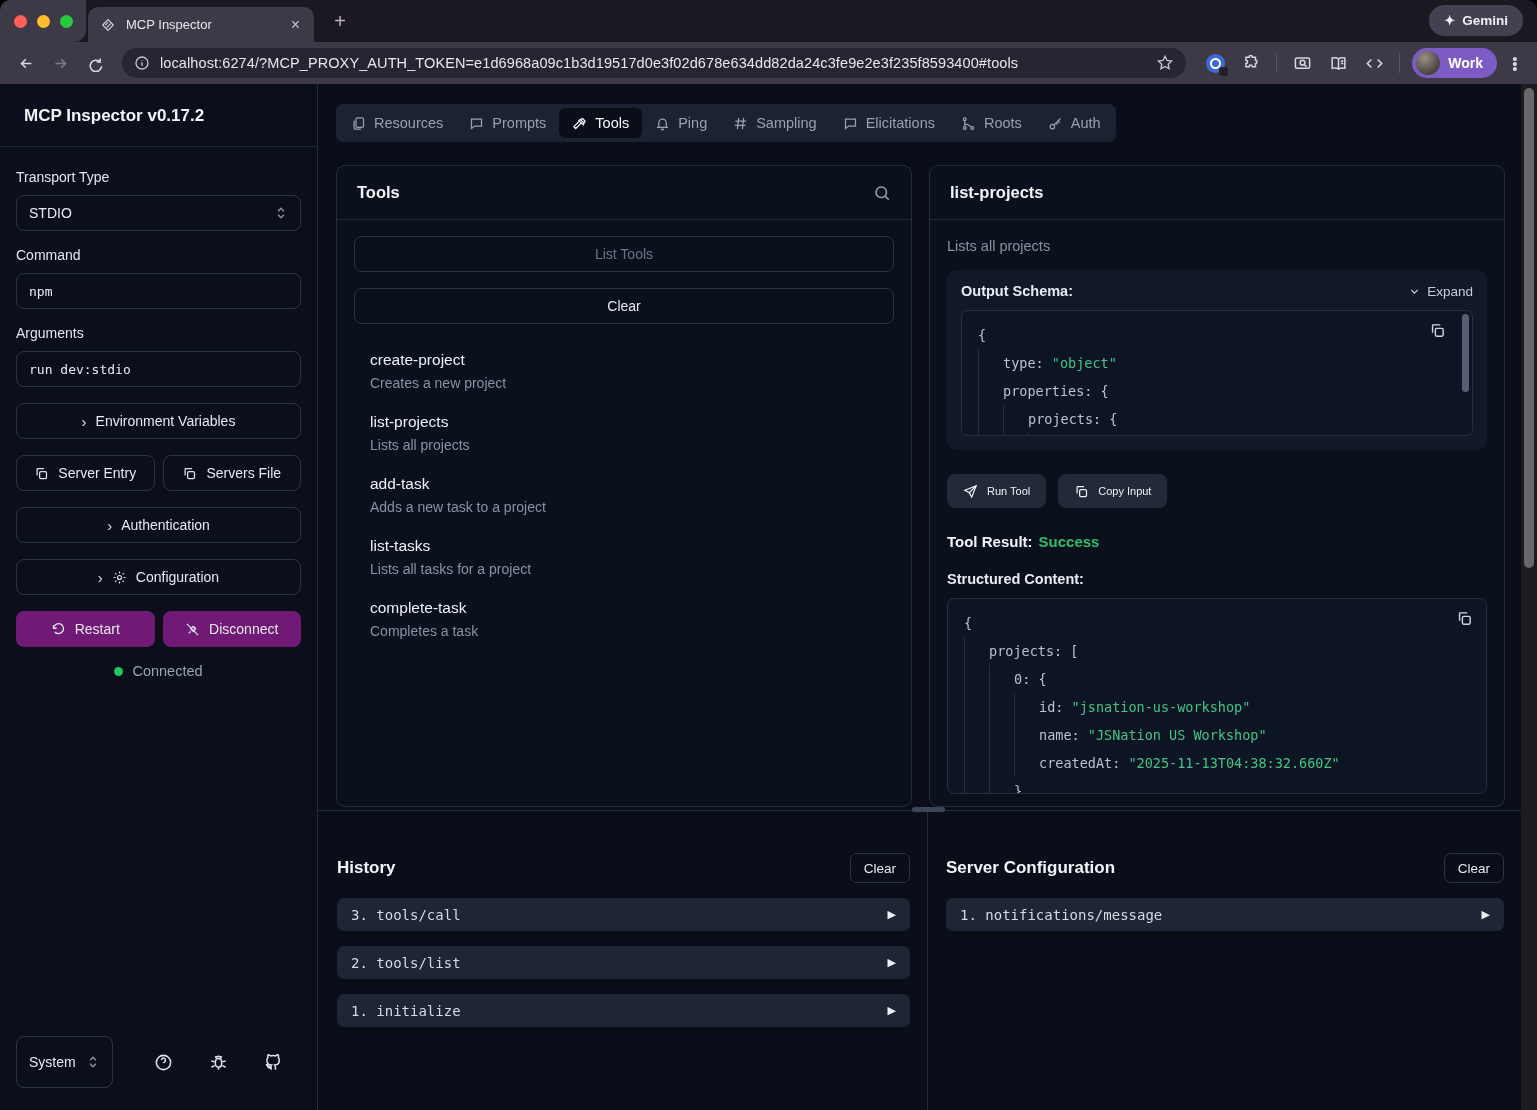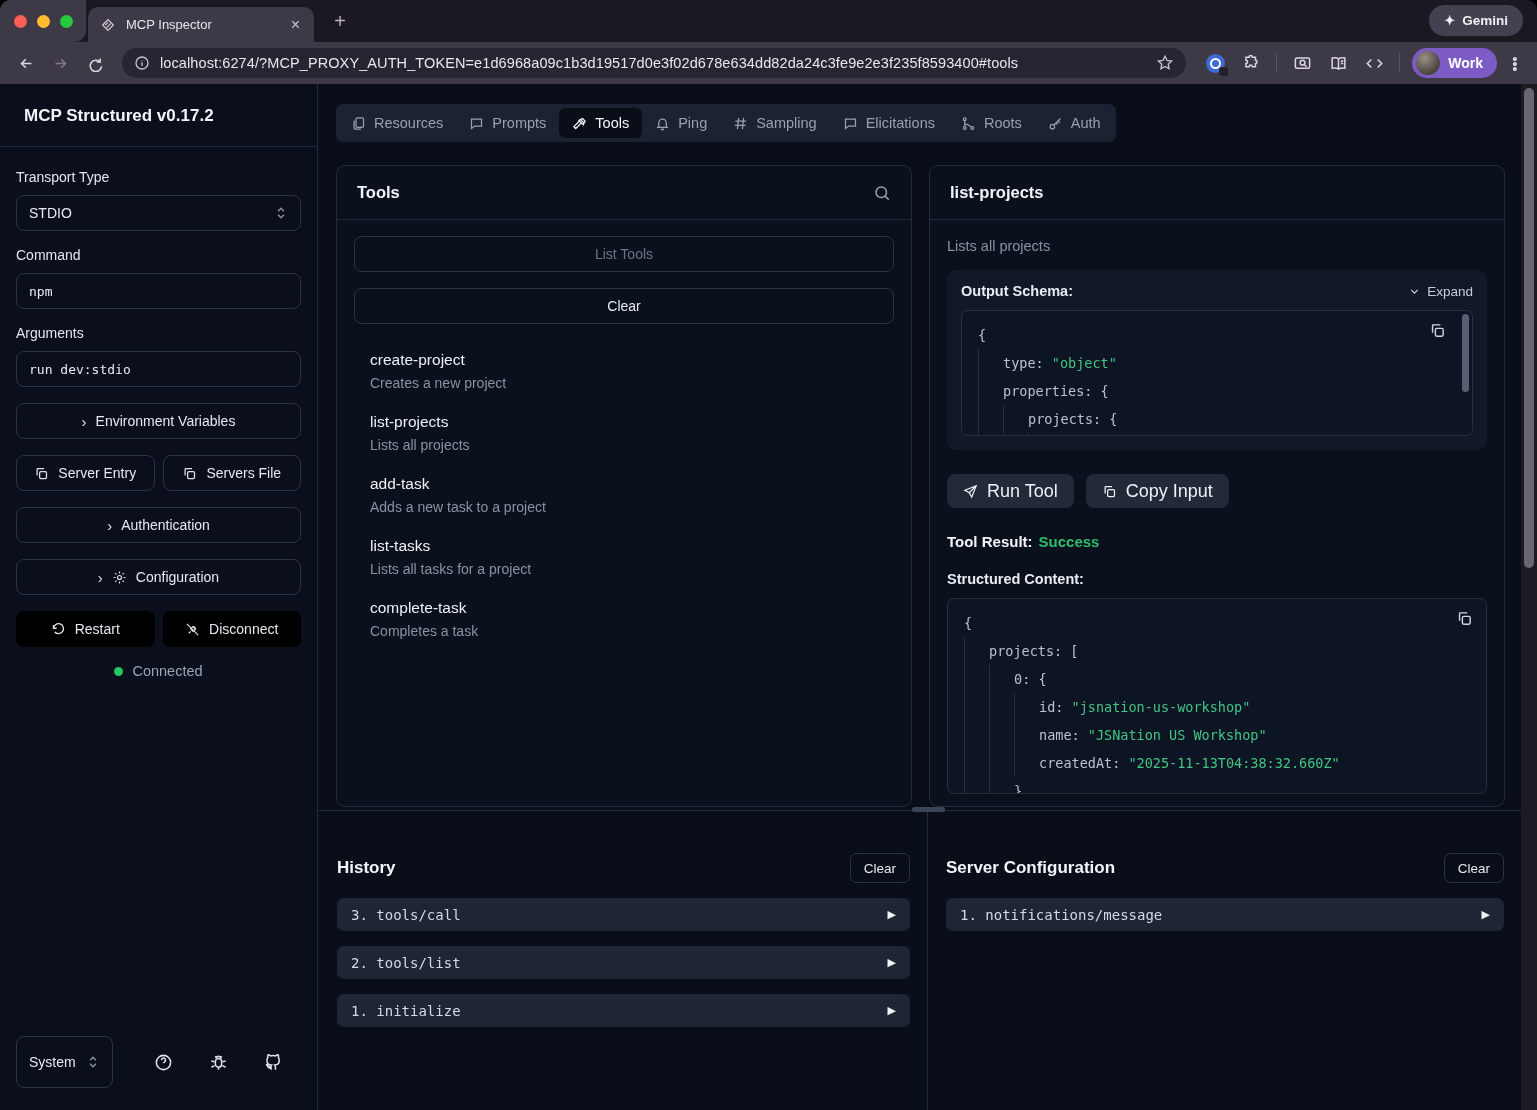--- a/index.html
+++ b/index.html
@@ -231,7 +231,7 @@
   <div class="app">
 
     <aside class="sidebar">
-      <div class="sb-title">MCP Structured v0.17.2</div>
+      <div class="sb-title">MCP Inspector v0.17.2</div>
       <div class="sb-body">
         <label class="sb-label">Transport Type</label>
         <div class="select">

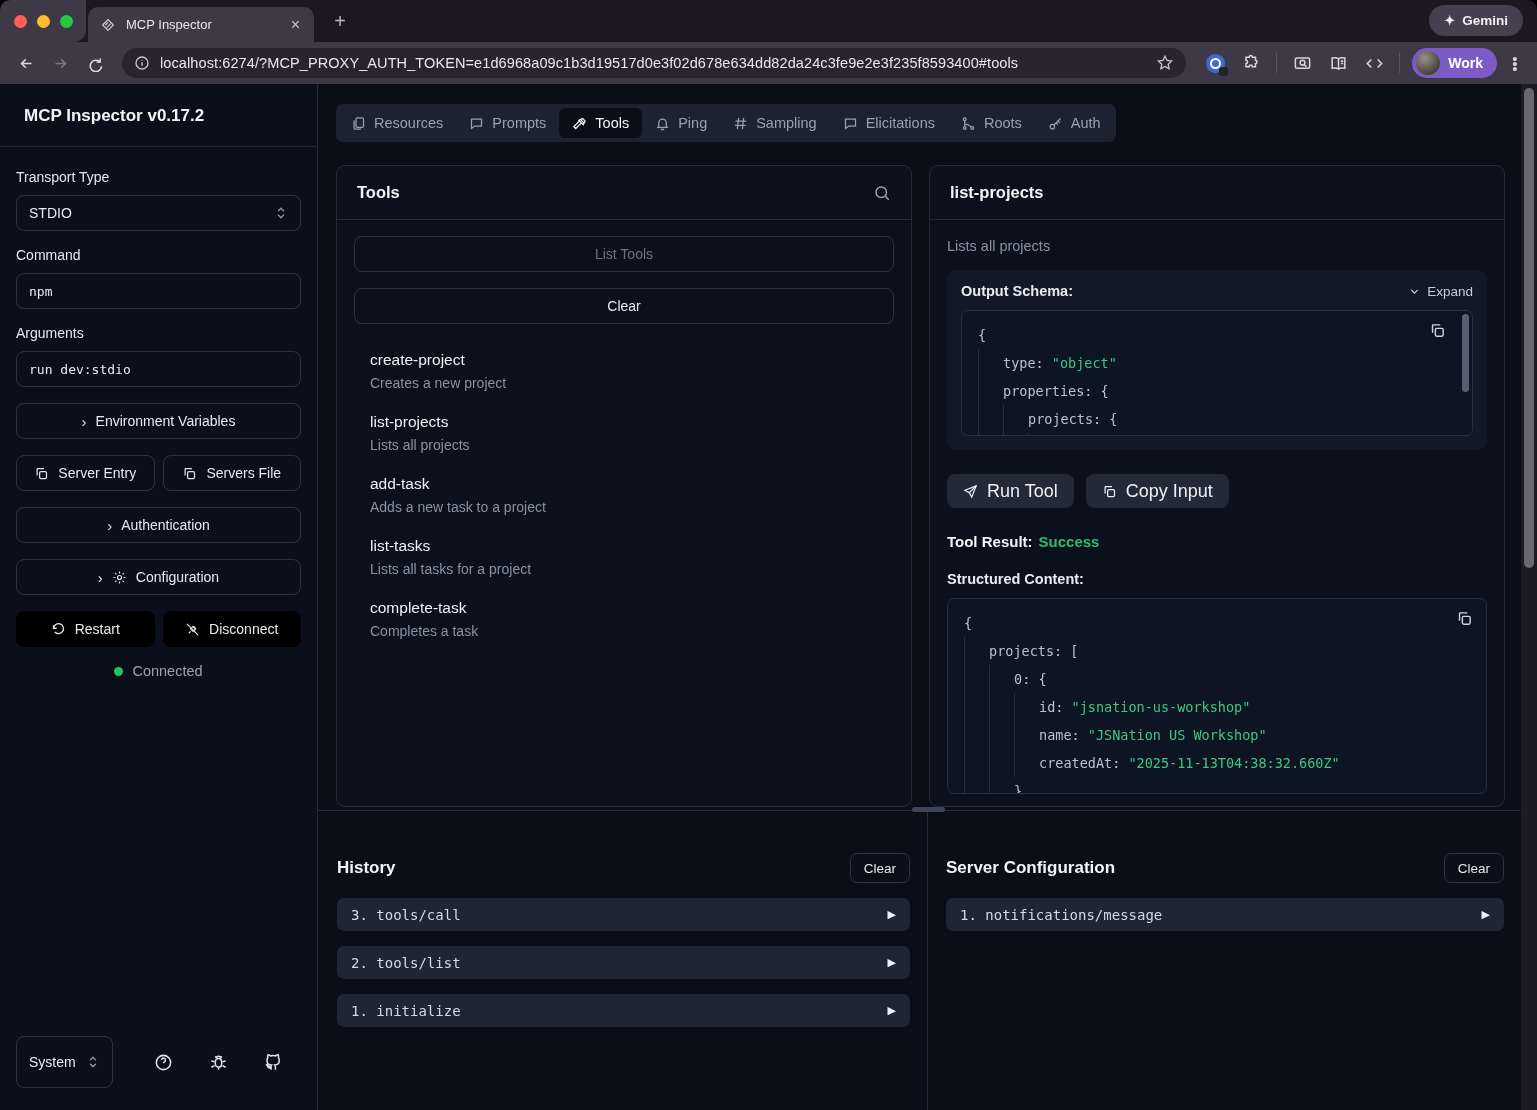--- a/index.html
+++ b/index.html
@@ -104,7 +104,7 @@
   .code-scroll { position:absolute; right:3px; top:3px; width:7px; height:78px; background:#555e72; border-radius:4px; }
 
   .action-row { display:flex; gap:12px; margin:24px 0 0; }
-  .action-btn { height:34px; background:#222a3a; border:none; border-radius:8px; color:#eef1f5; font-size:18px; font-family:inherit; display:flex; align-items:center; gap:9px; padding:0 16px; }
+  .action-btn { height:34px; background:#222a3a; border:none; border-radius:8px; color:#eef1f5; font-size:11px; font-family:inherit; display:flex; align-items:center; gap:9px; padding:0 16px; }
   .action-btn svg { width:15px; height:15px; }
   .result-line { margin:25px 0 0; font-size:15px; font-weight:700; color:#f2f4f8; }
   .result-line .ok { color:#2ebd6d; margin-left:6px; }

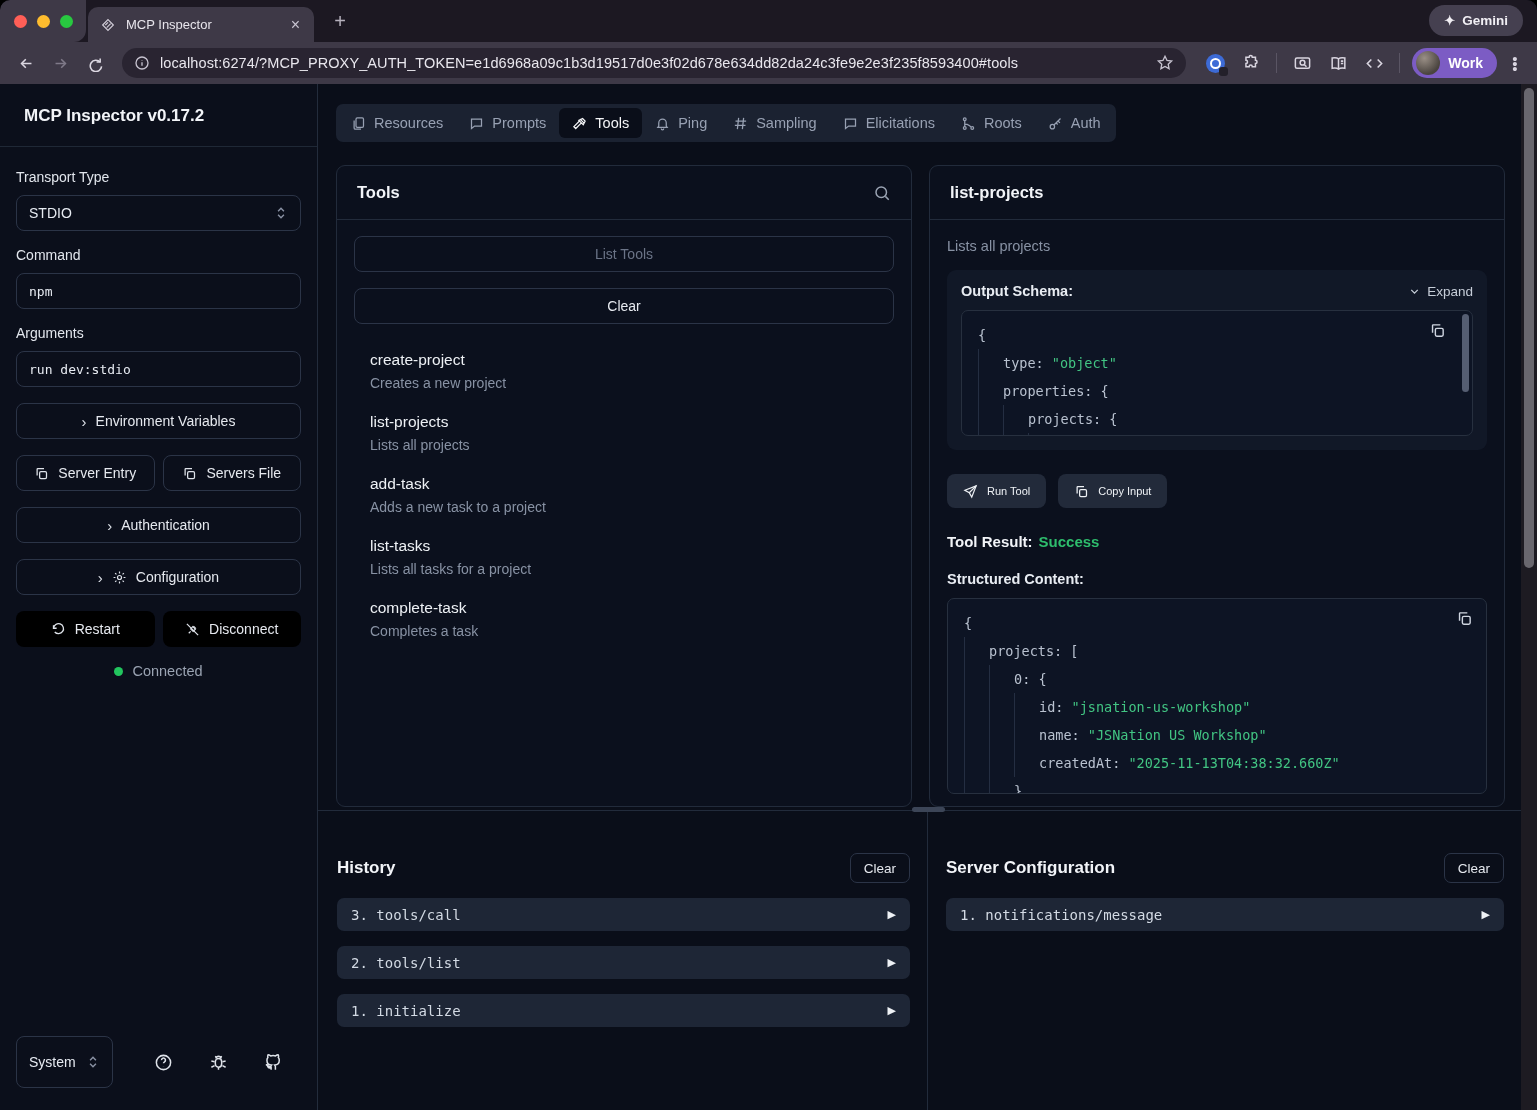--- a/index.html
+++ b/index.html
@@ -55,7 +55,7 @@
   .sb-row .sb-btn { margin-bottom:0; flex:1; }
   .chev { font-size:15px; color:#dfe3ea; line-height:1; }
   .mini-ic { width:15px; height:15px; color:#dfe3ea; }
-  .filled { background:#000000; border:none; }
+  .filled { background:#701a75; border:none; }
   .status { display:flex; align-items:center; justify-content:center; gap:9px; margin-top:4px; }
   .status .dot { width:9px; height:9px; border-radius:50%; background:#22c55e; }
   .status .stxt { color:#9aa3b2; font-size:14.5px; }

